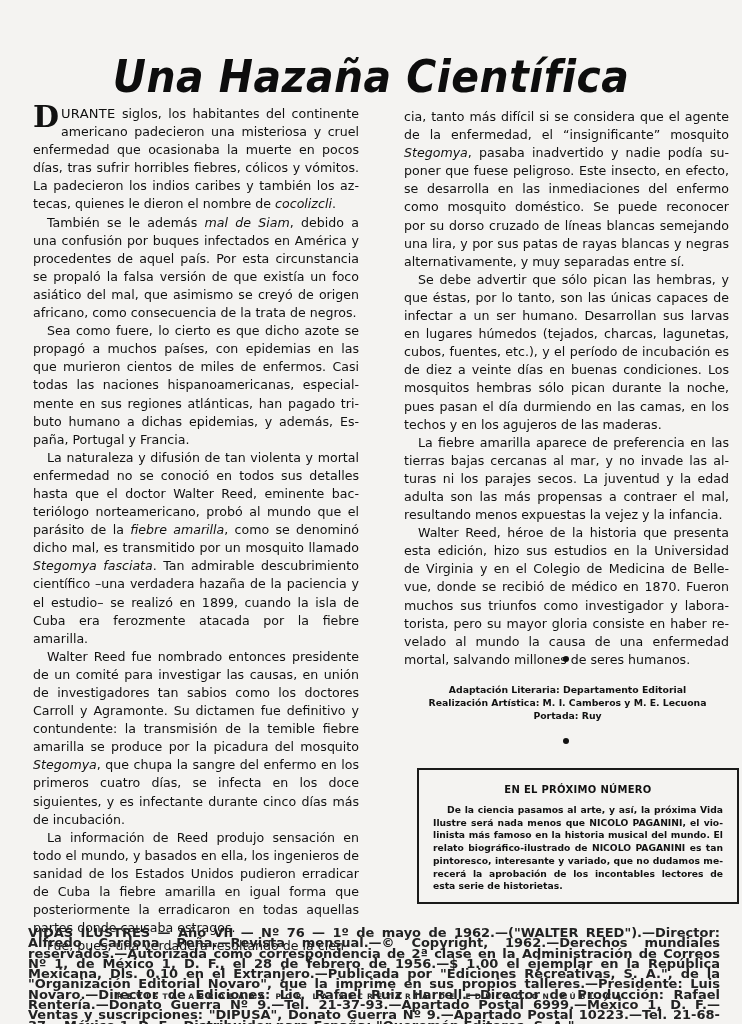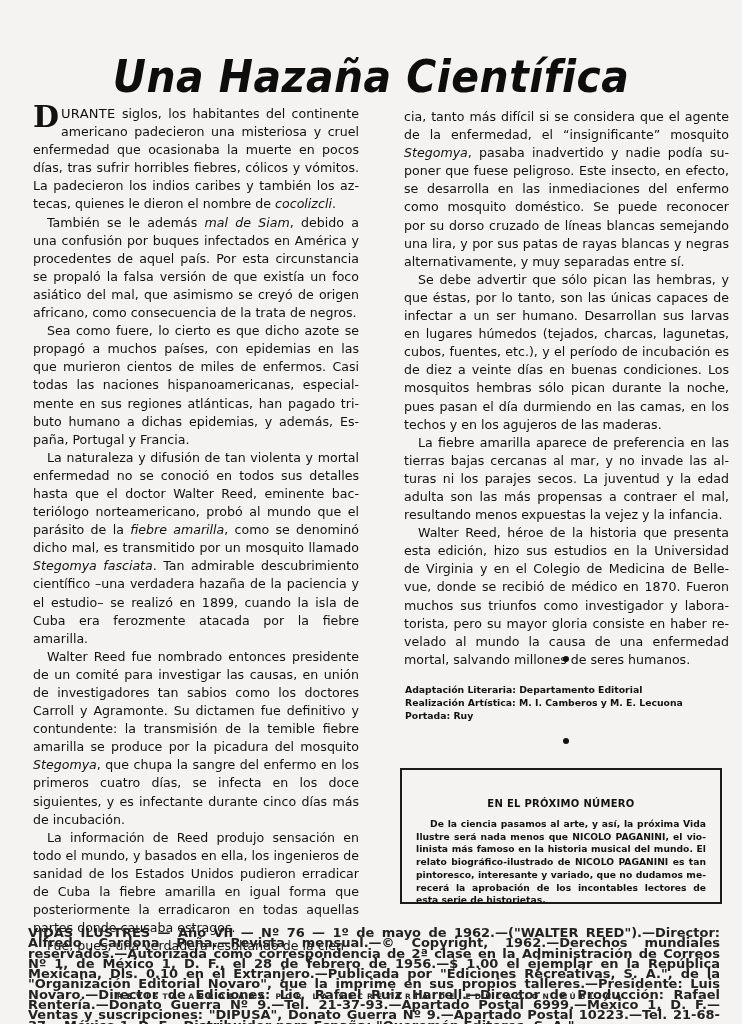--- a/index.html
+++ b/index.html
@@ -42,7 +42,7 @@
   }
   .credits {
     position: absolute; left: 405px; width: 325px; top: 683px;
-    text-align: left; font-size: 9.3px; line-height: 13px; font-weight: bold;
+    text-align: center; font-size: 9.3px; line-height: 13px; font-weight: bold;
   }
   .next-box {
     position: absolute; left: 400px; top: 768px; width: 322px; height: 136px;

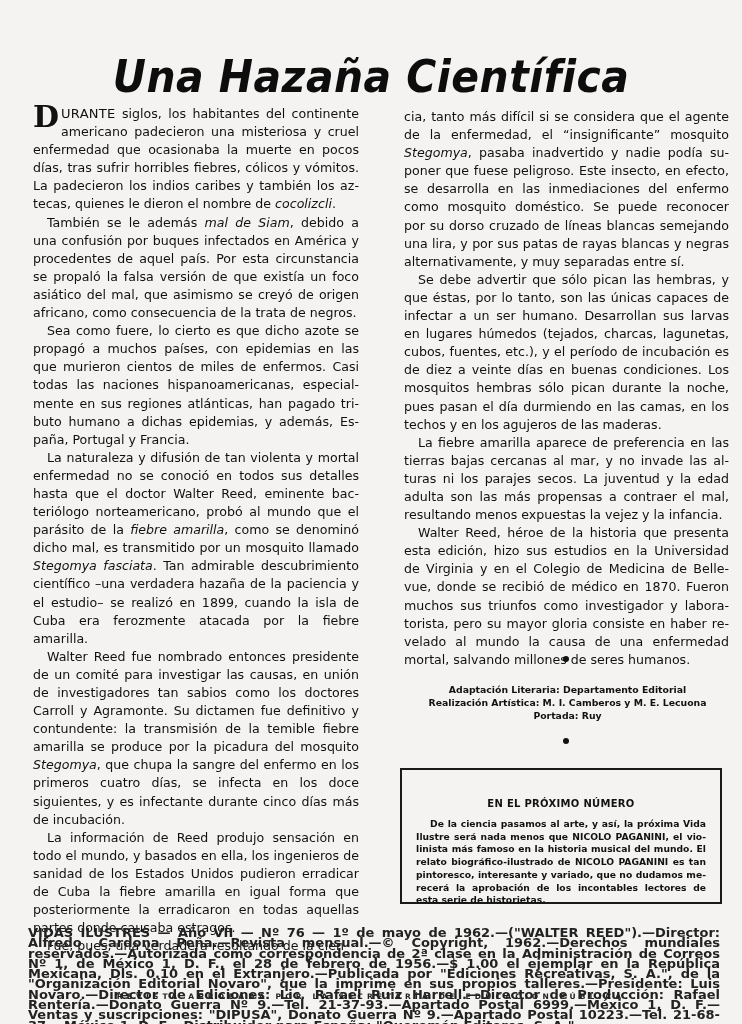--- a/index.html
+++ b/index.html
@@ -45,9 +45,9 @@
     text-align: center; font-size: 9.3px; line-height: 13px; font-weight: bold;
   }
   .next-box {
-    position: absolute; left: 400px; top: 768px; width: 322px; height: 136px;
+    position: absolute; left: 417px; top: 768px; width: 322px; height: 136px;
     border: 2px solid #1a1a1a; box-sizing: border-box;
-    padding: 28px 14px 0 14px;
+    padding: 14px 14px 0 14px;
   }
   .next-title {
     text-align: center; font-weight: bold; font-size: 10px; letter-spacing: 0.3px;

